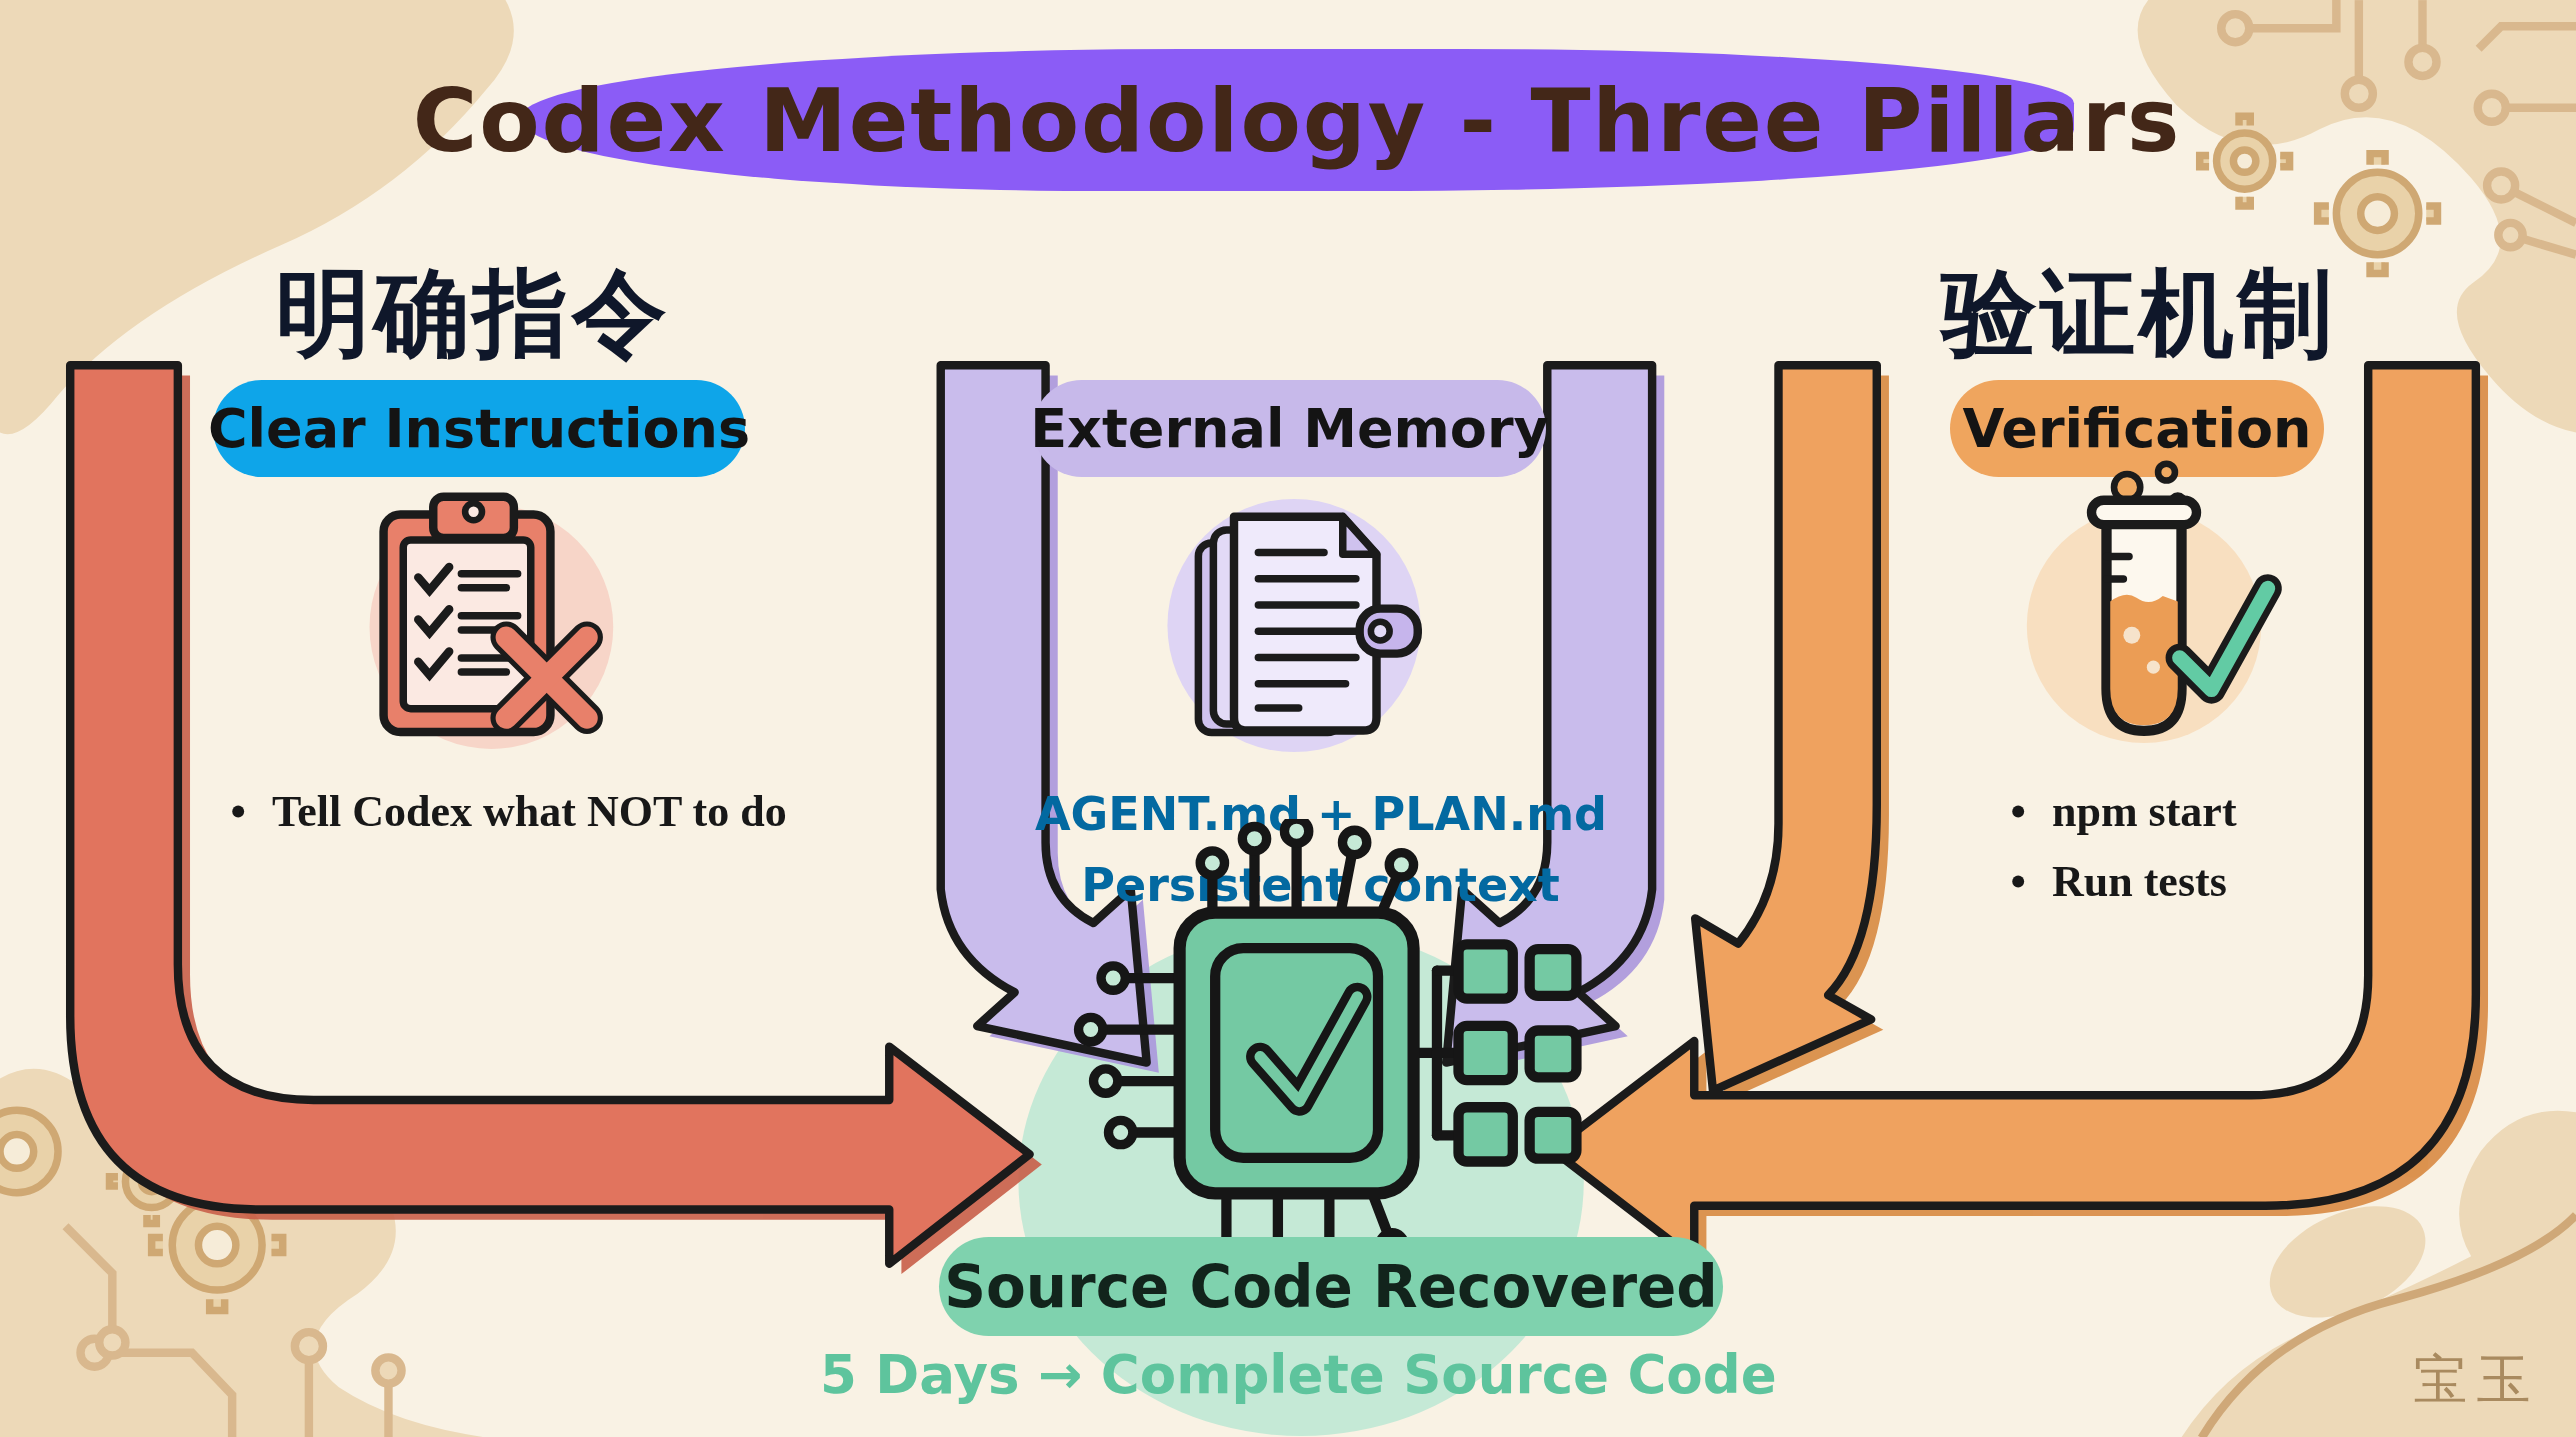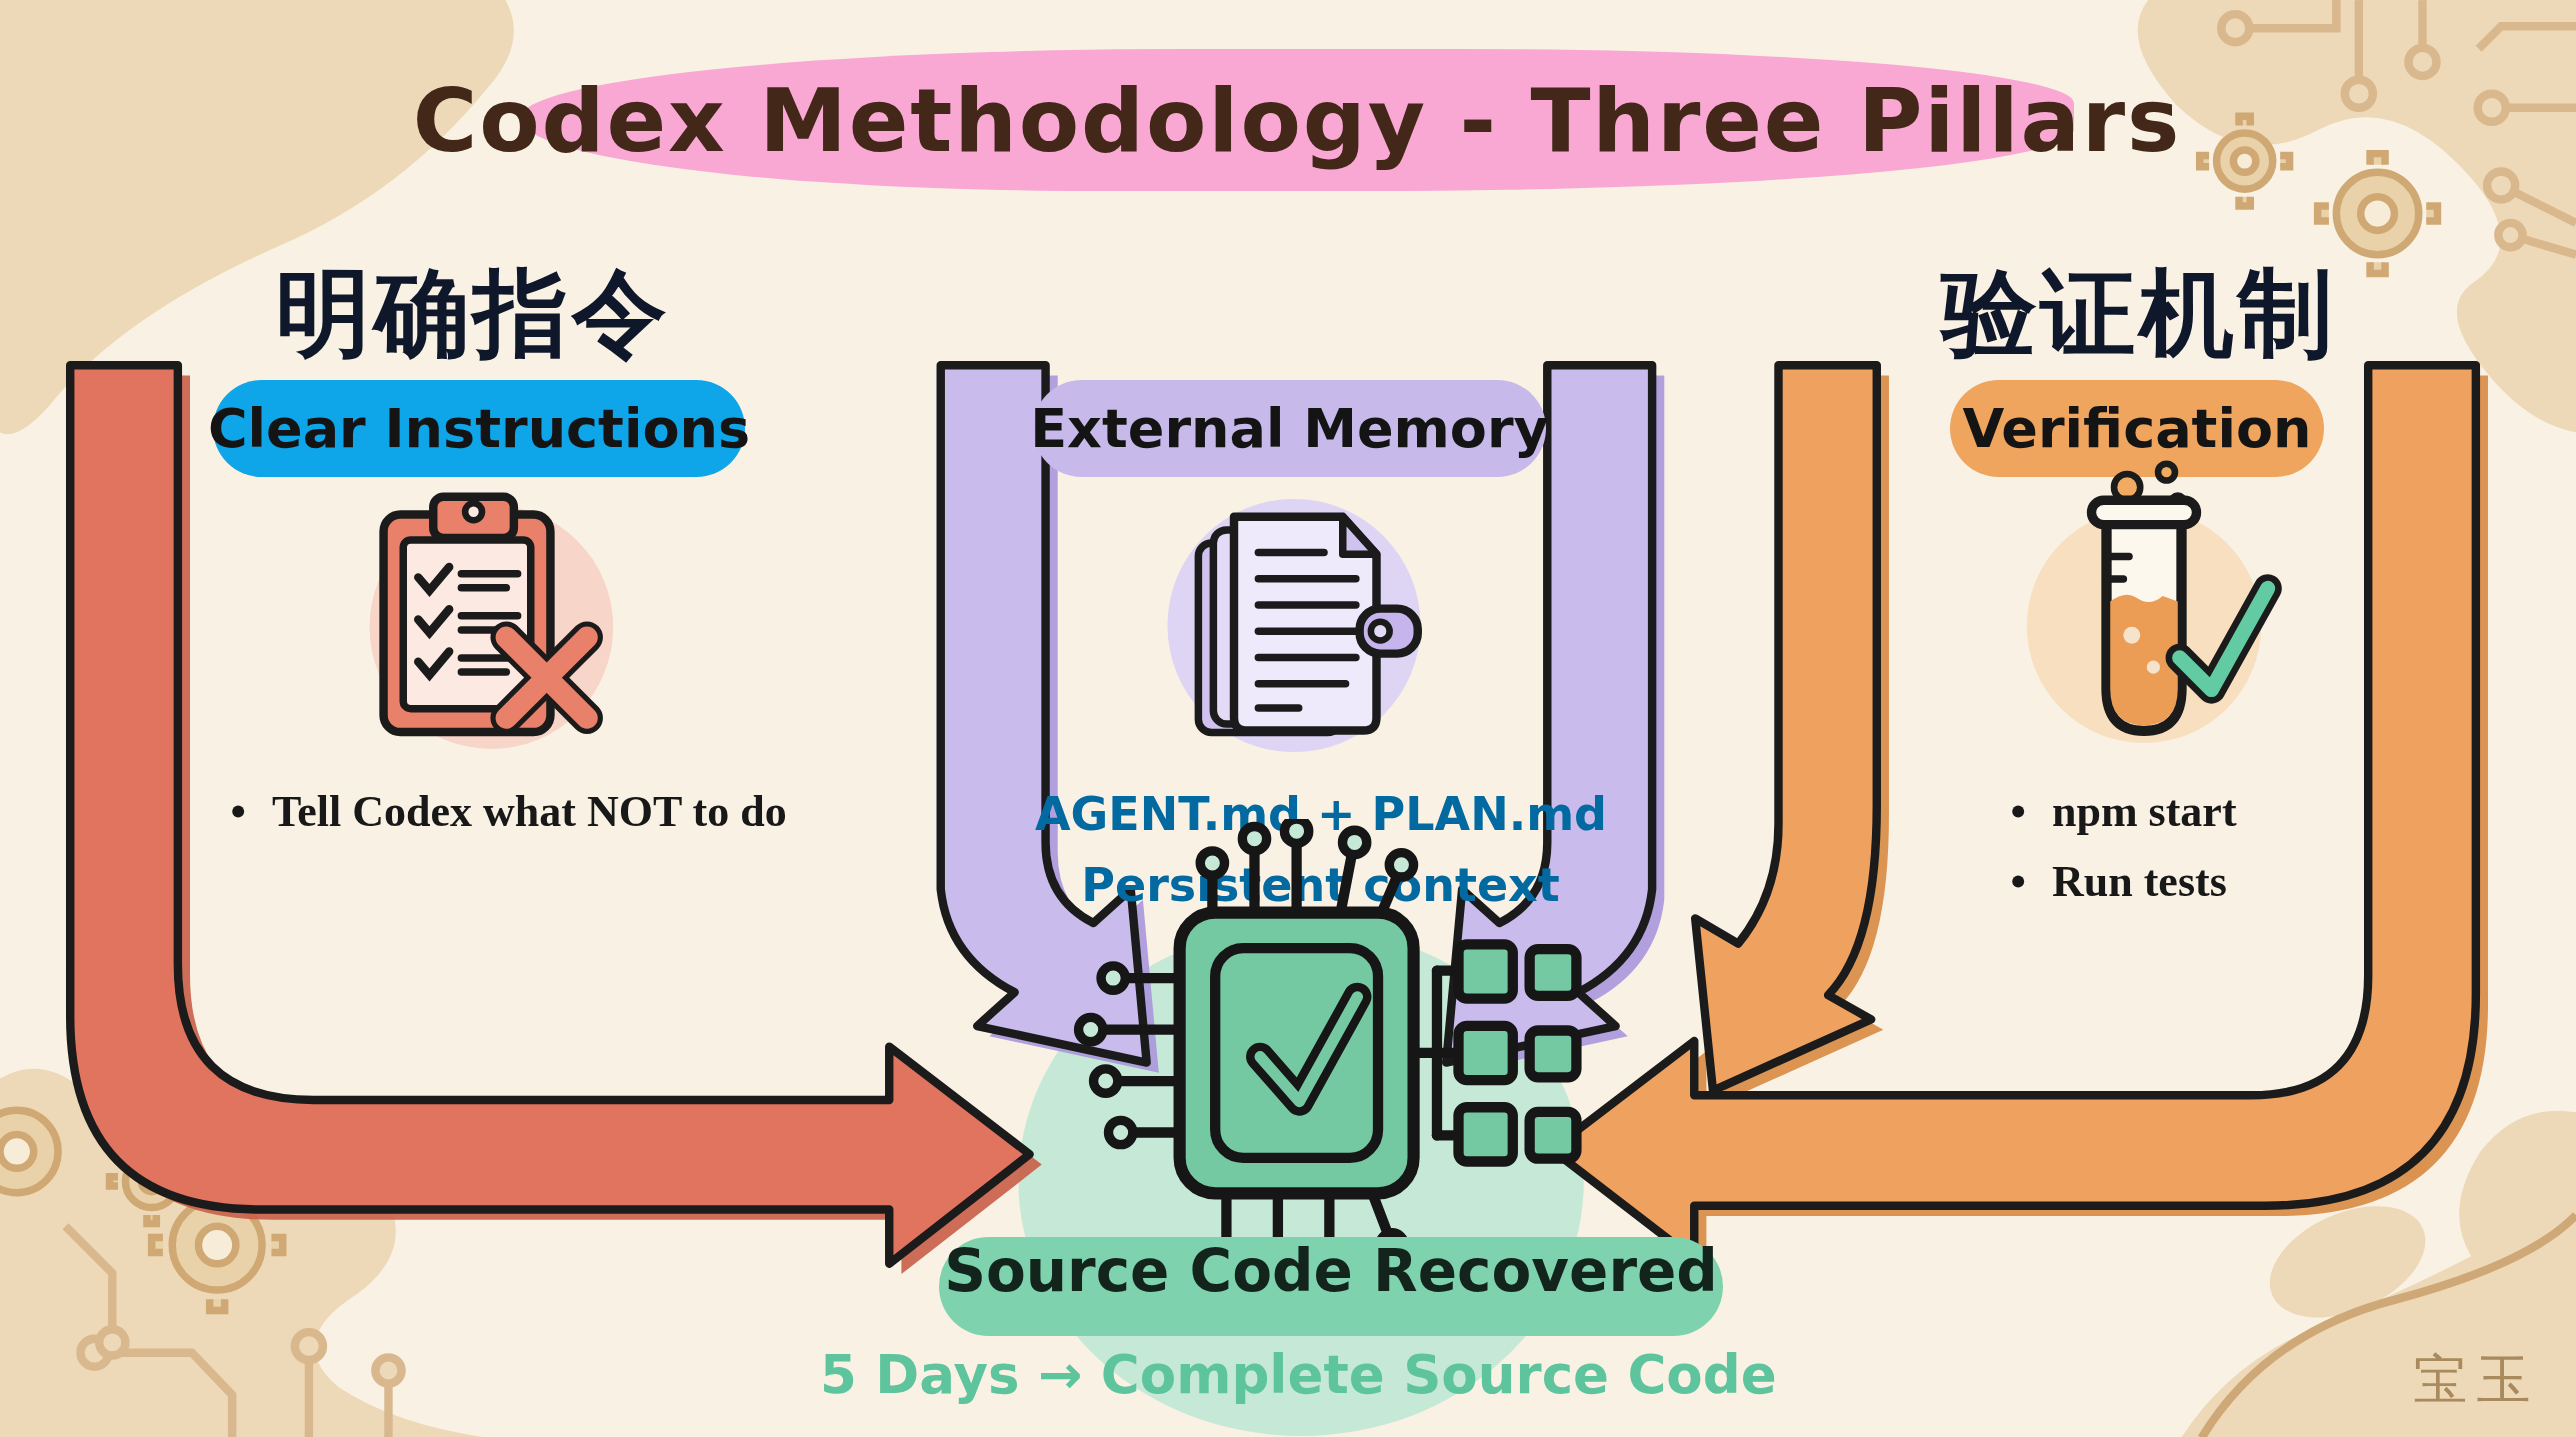--- a/index.html
+++ b/index.html
@@ -8,7 +8,7 @@
   .abs{position:absolute;}
   svg{display:block;}
   
-  .title-banner{left:520px;top:49px;width:1554px;height:142px;background:#f9a8d4;
+  .title-banner{left:520px;top:49px;width:1554px;height:142px;background:#8b5cf6;
     border-radius:52% 48% 55% 45% / 84px 66px 75px 89px;display:flex;align-items:center;justify-content:center;}
   .title-banner h1{margin:0;font-size:88px;font-weight:bold;color:#432718;letter-spacing:1.9px;white-space:nowrap;}
   

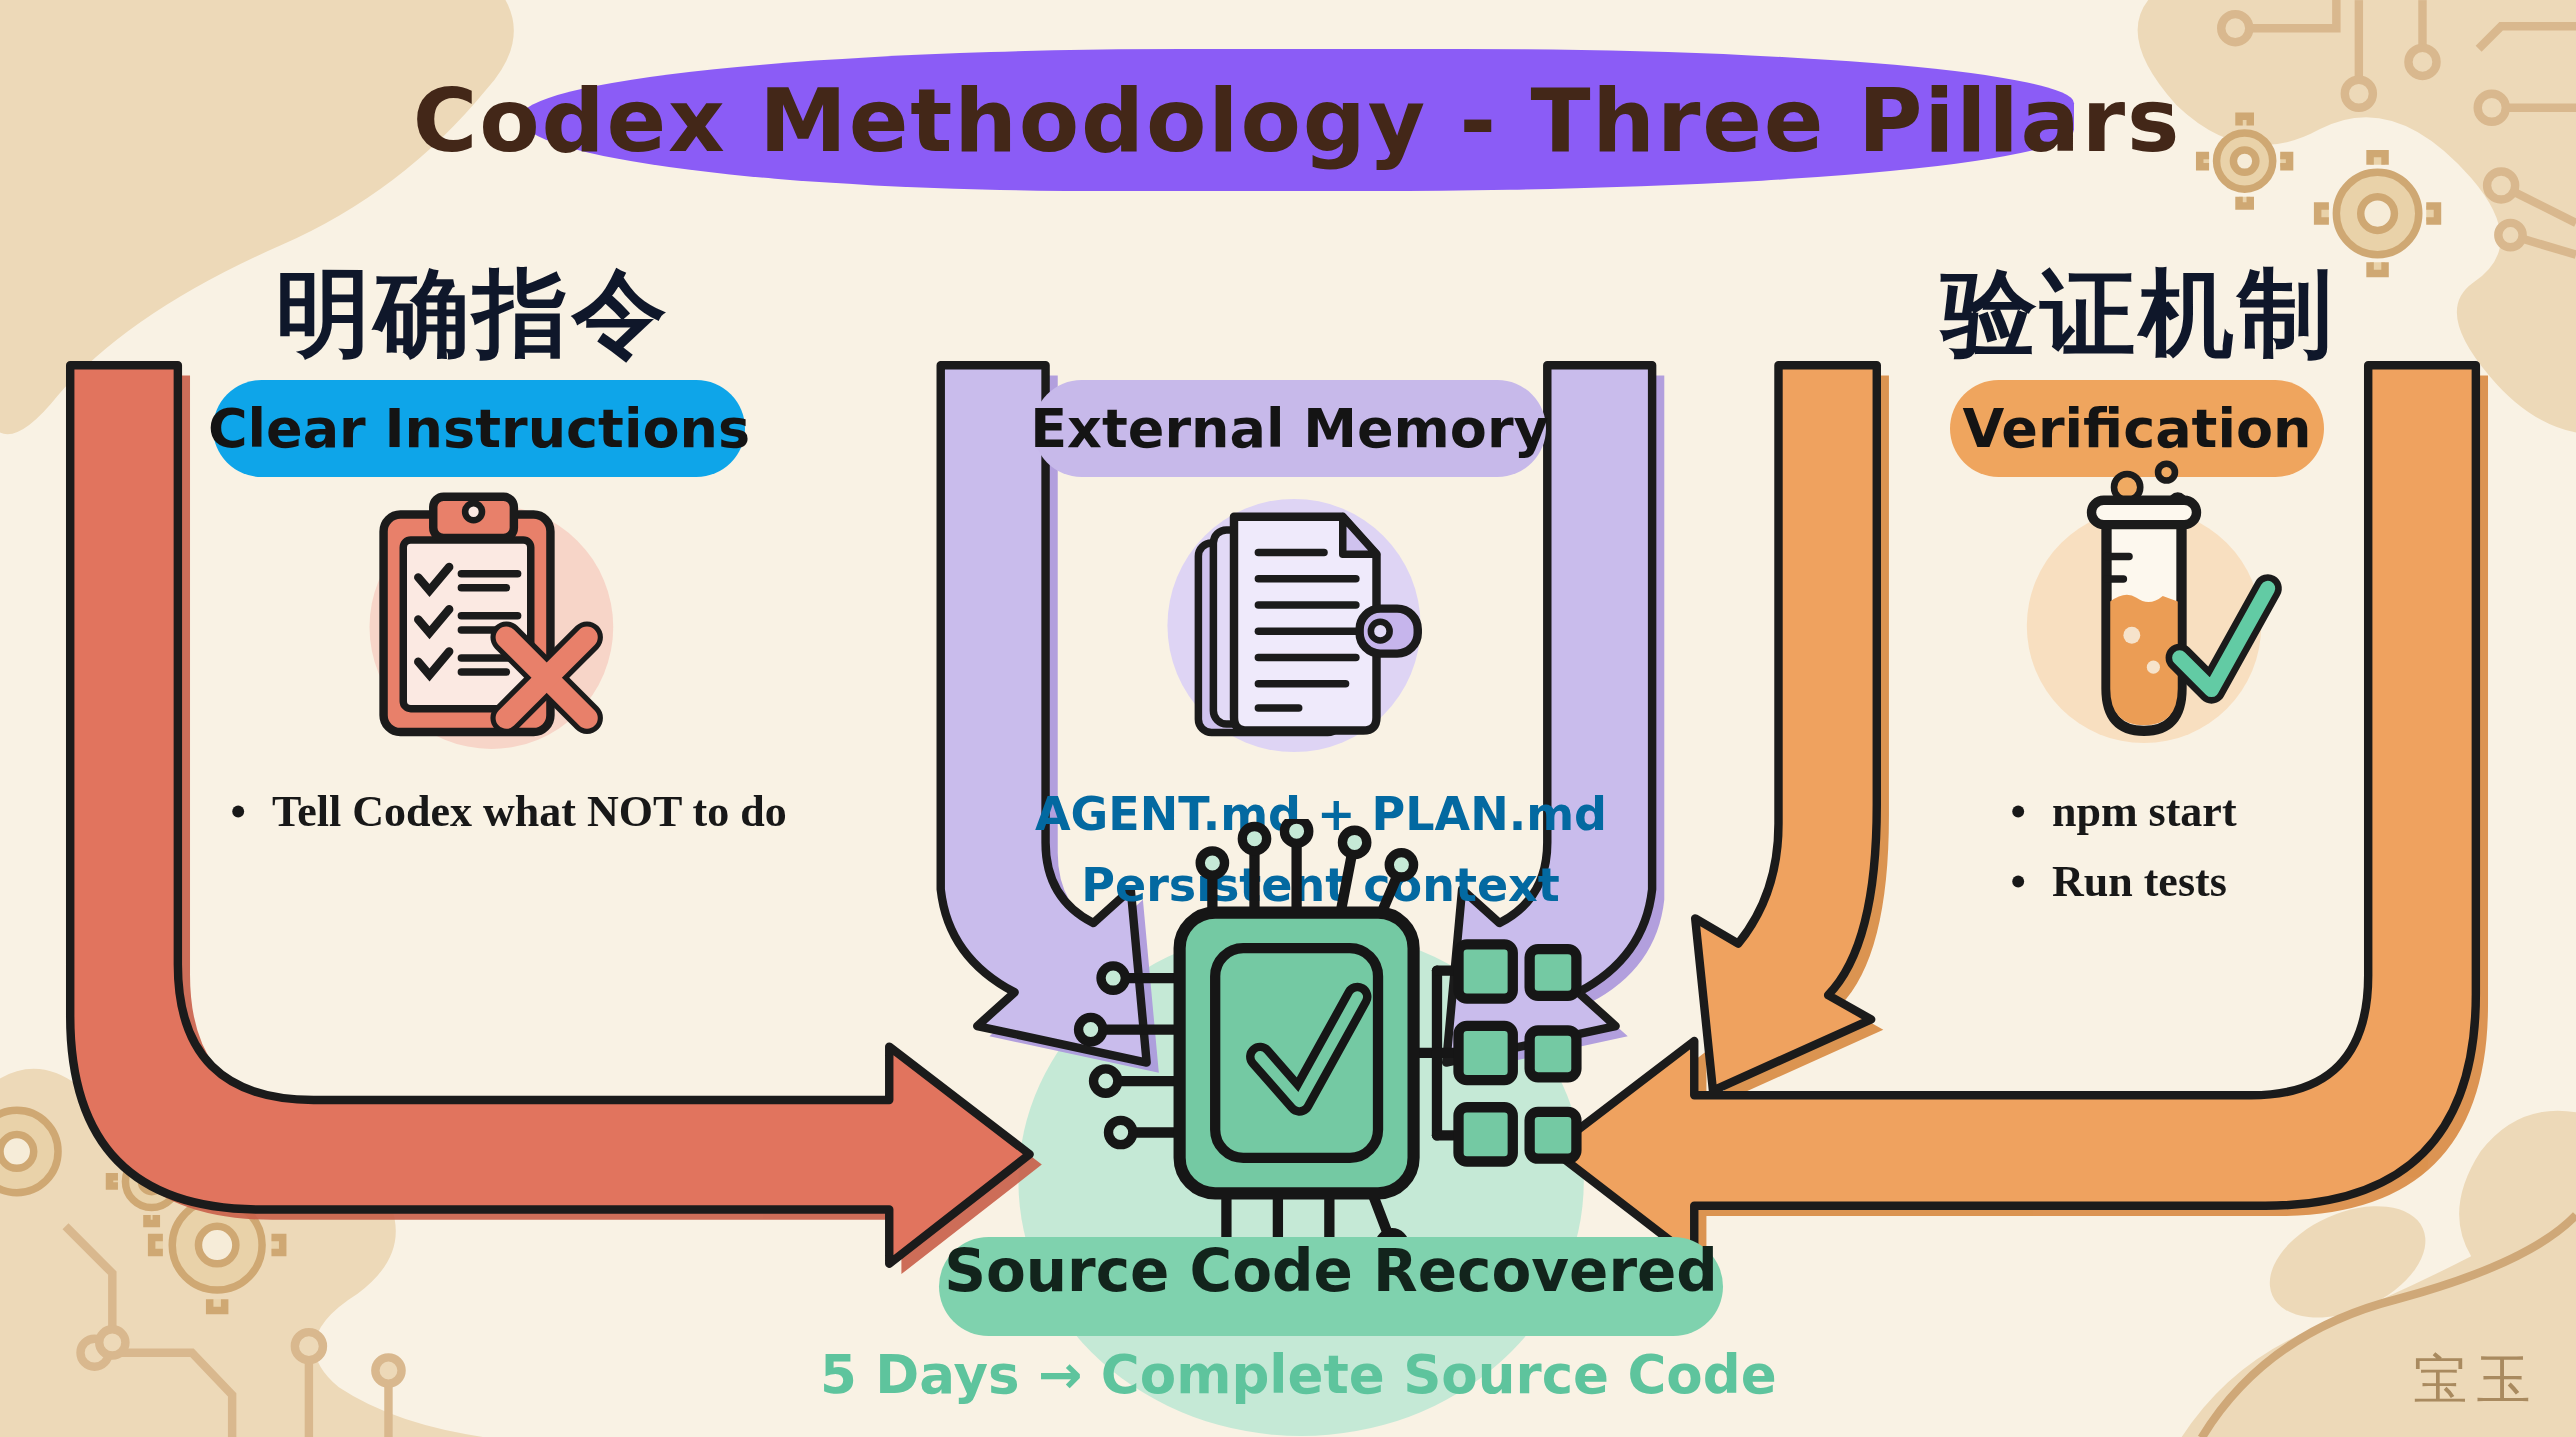--- a/index.html
+++ b/index.html
@@ -22,7 +22,7 @@
   .midline{font-size:46px;font-weight:bold;color:#0369a1;text-align:center;line-height:1.55;white-space:nowrap;margin-left:26px;}
   
   .result-pill{left:939px;top:1237px;width:784px;height:99px;border-radius:52px;background:#7fd2ae;
-    display:flex;align-items:flex-start;justify-content:center;font-size:58px;font-weight:bold;color:#12241c;white-space:nowrap;}
+    display:flex;align-items:center;justify-content:center;font-size:58px;font-weight:bold;color:#12241c;white-space:nowrap;}
   .caption{left:820px;top:1344px;width:955px;text-align:center;font-size:53px;font-weight:bold;color:#5ec49d;white-space:nowrap;}
   .watermark{right:36px;bottom:20.6px;font-size:54px;color:#a98a5f;letter-spacing:9.4px;}
 </style>

